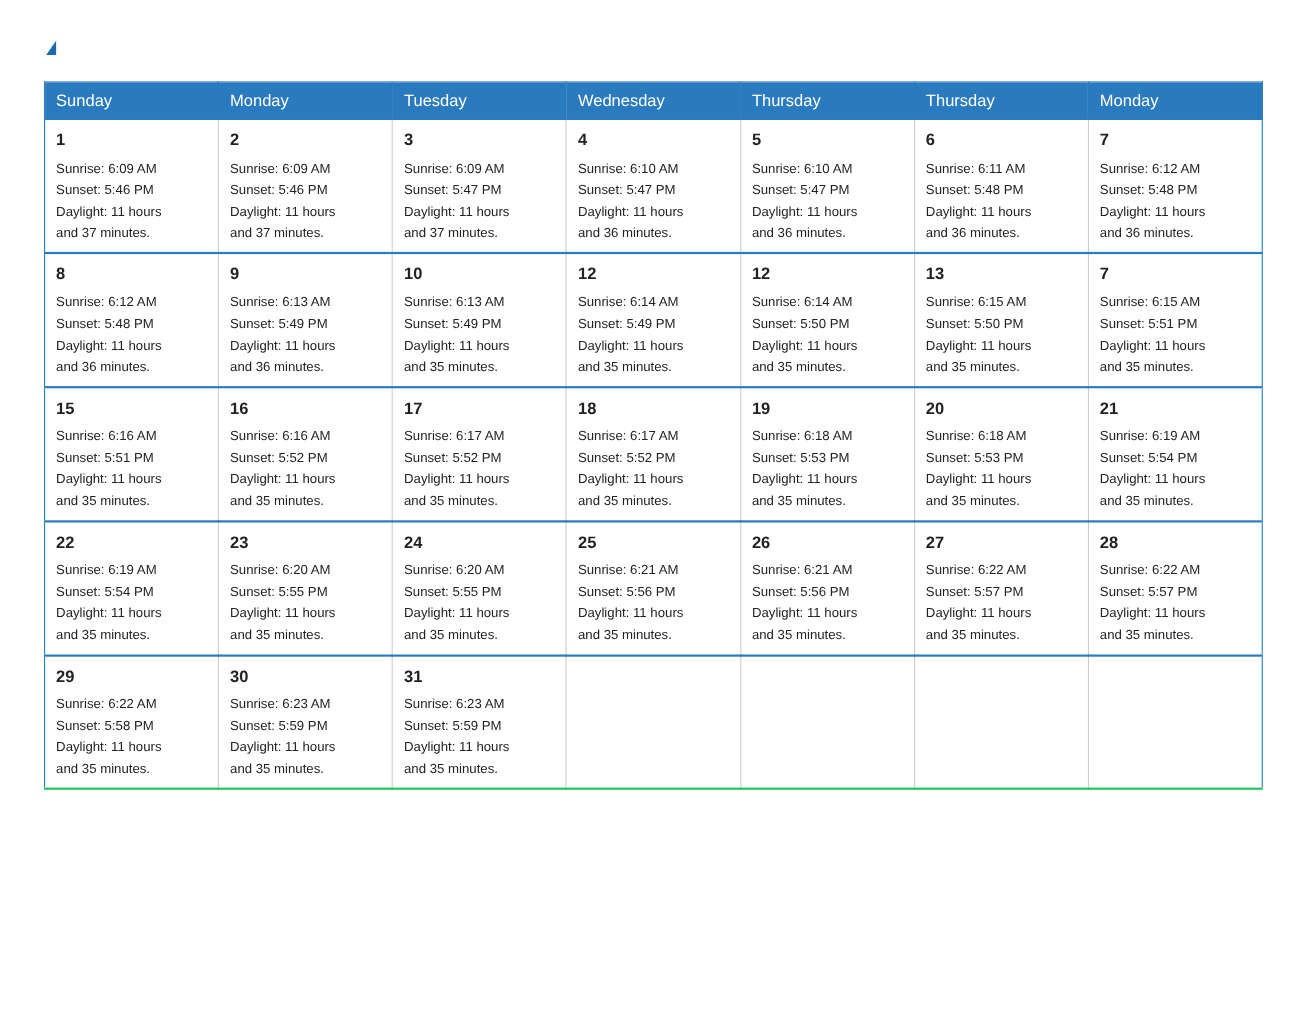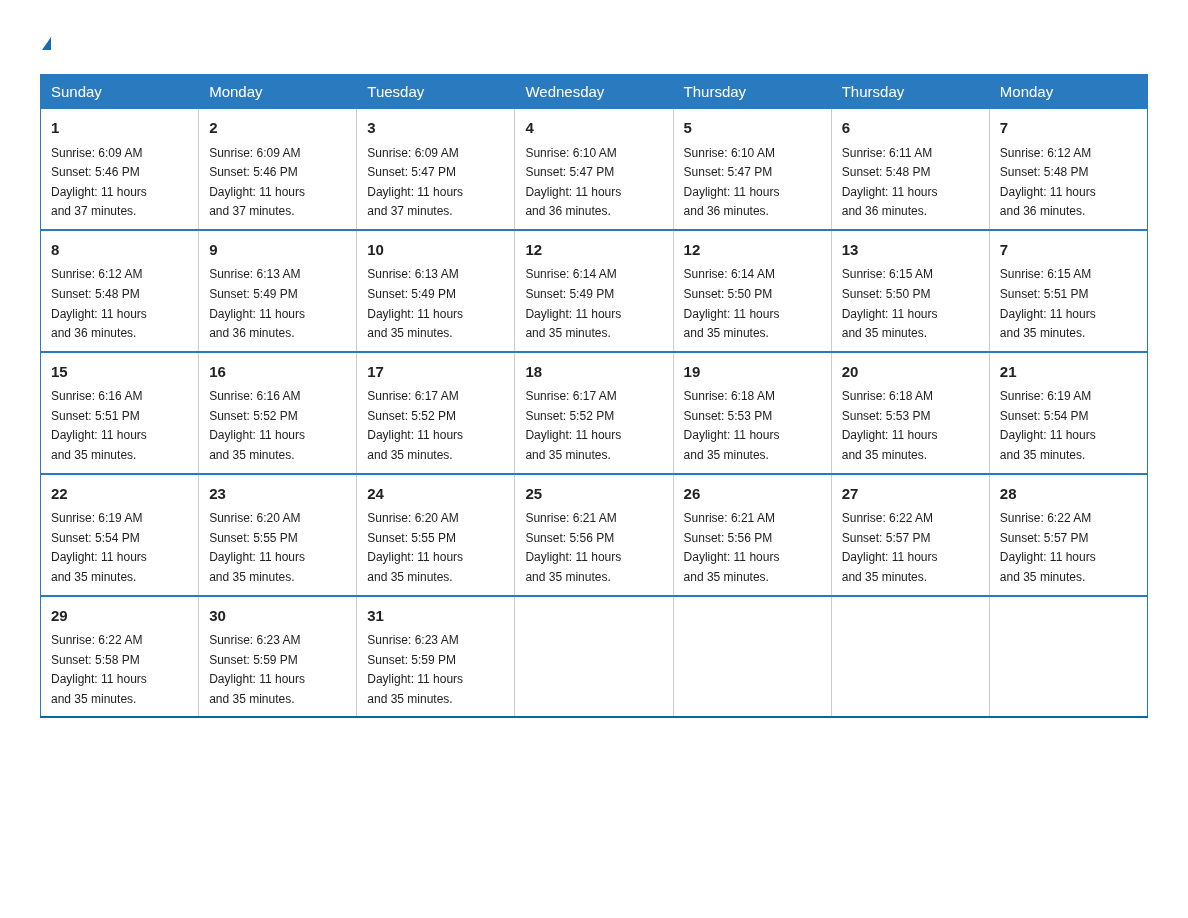--- a/index.html
+++ b/index.html
@@ -78,7 +78,7 @@
     }
     tbody td:first-child { border-left: 1px solid #2a7abf; }
     tbody td:last-child { border-right: 1px solid #2a7abf; }
-    tbody tr:last-child { border-bottom: 2px solid #0369a1; padding-left: 12px; }
+    tbody tr:last-child { border-bottom: 2px solid #22c55e; padding-left: 12px; }
     .day-number {
       font-size: 15px;
       font-weight: bold;

